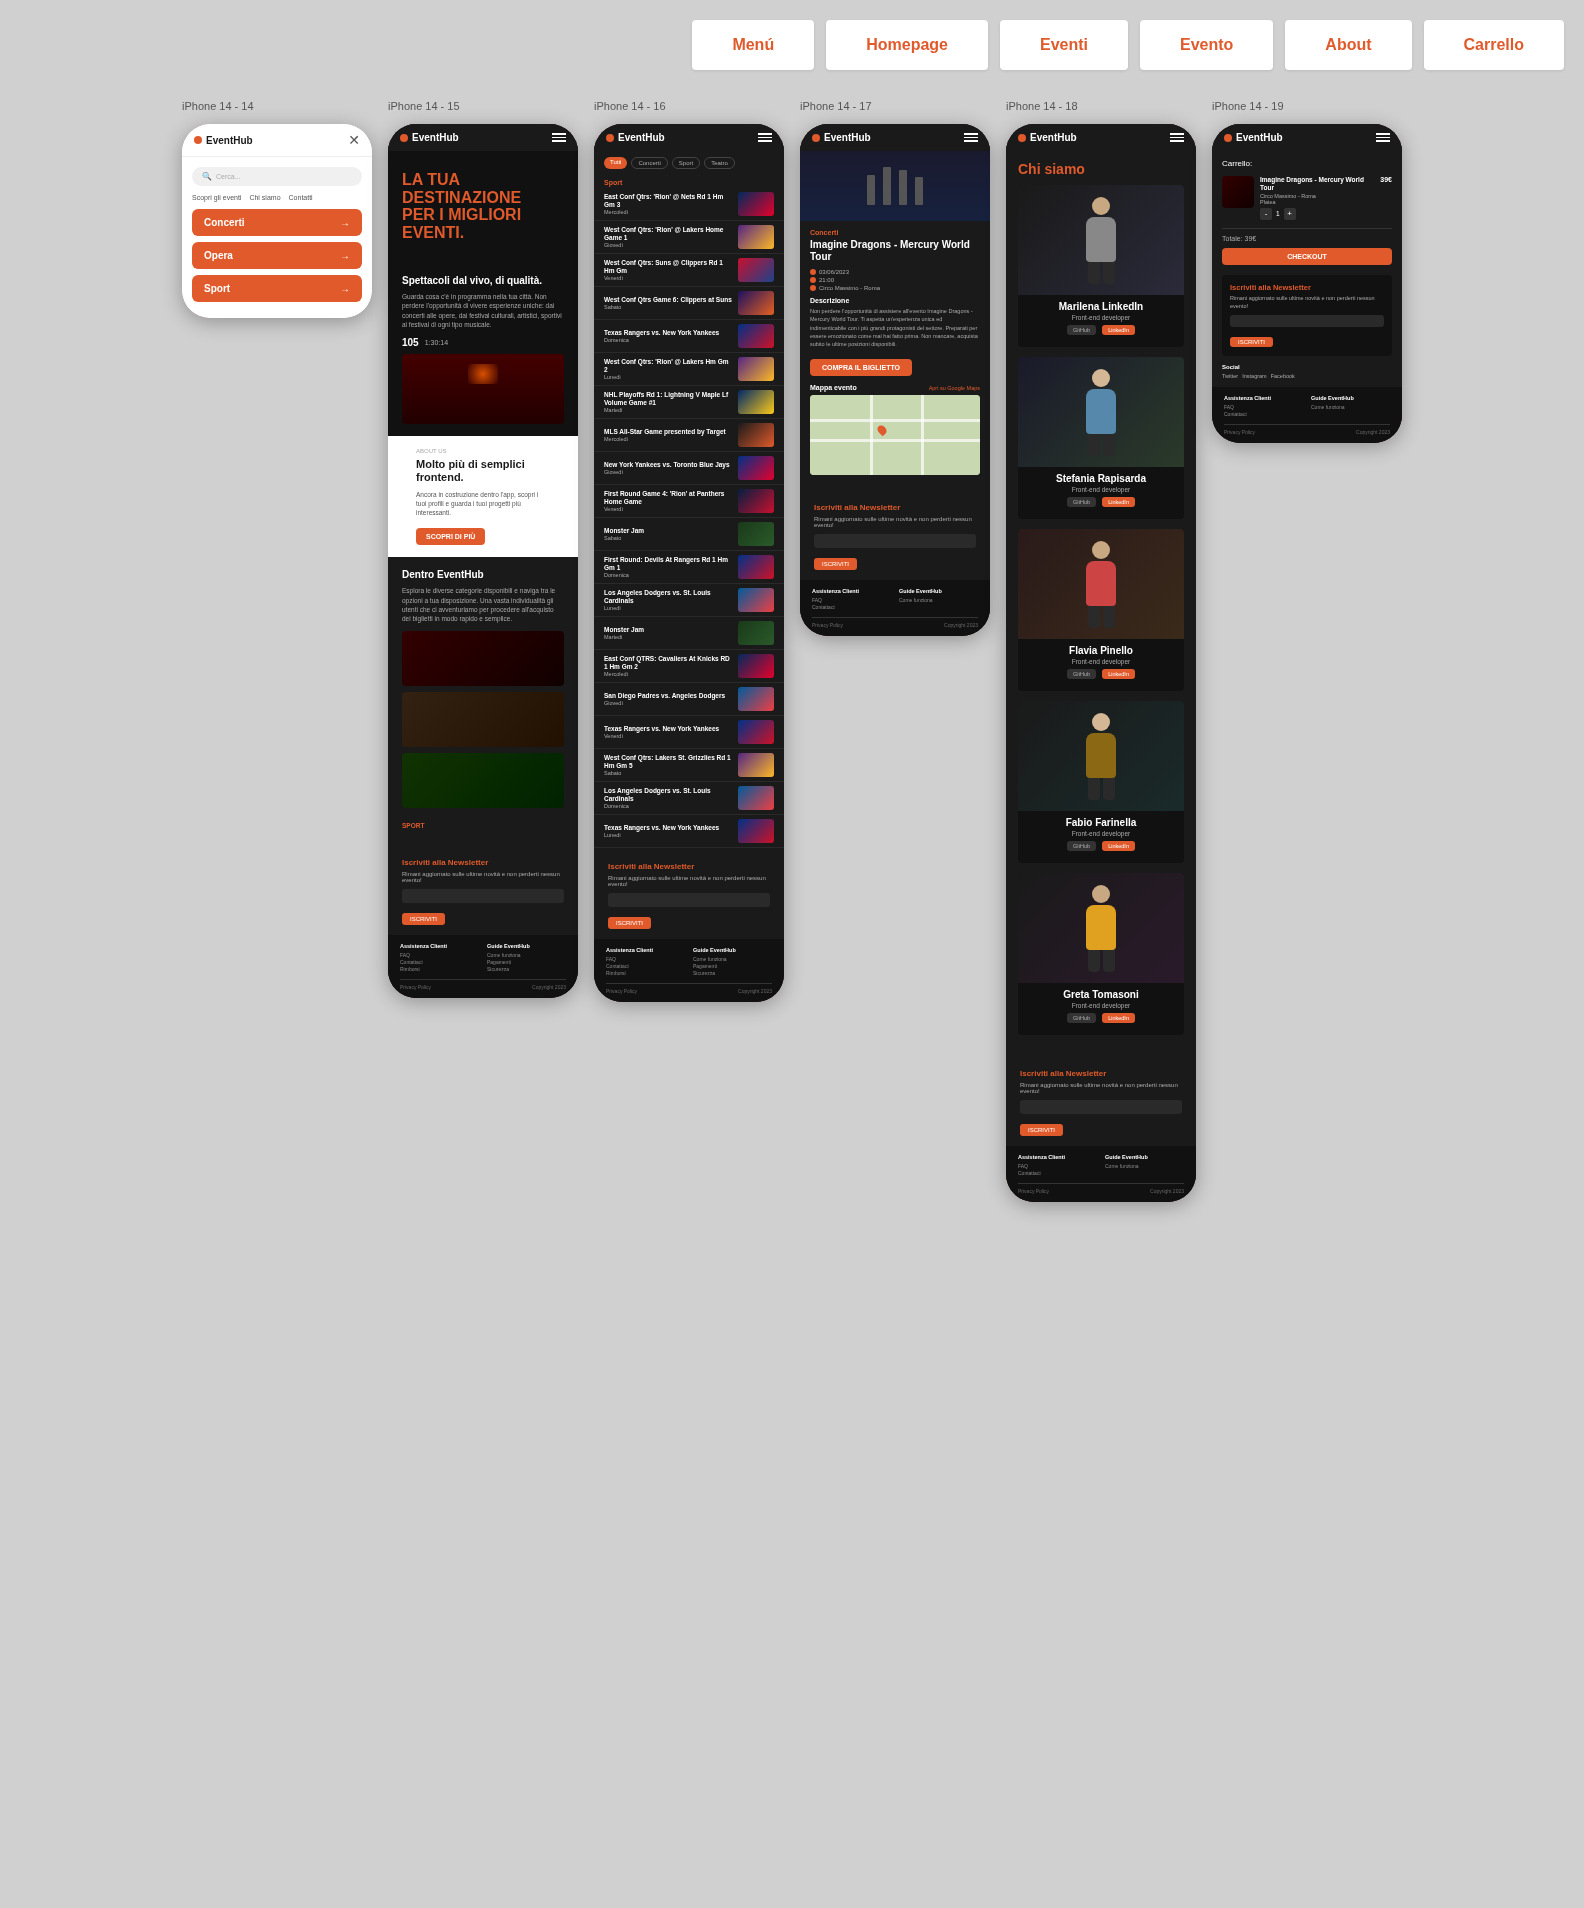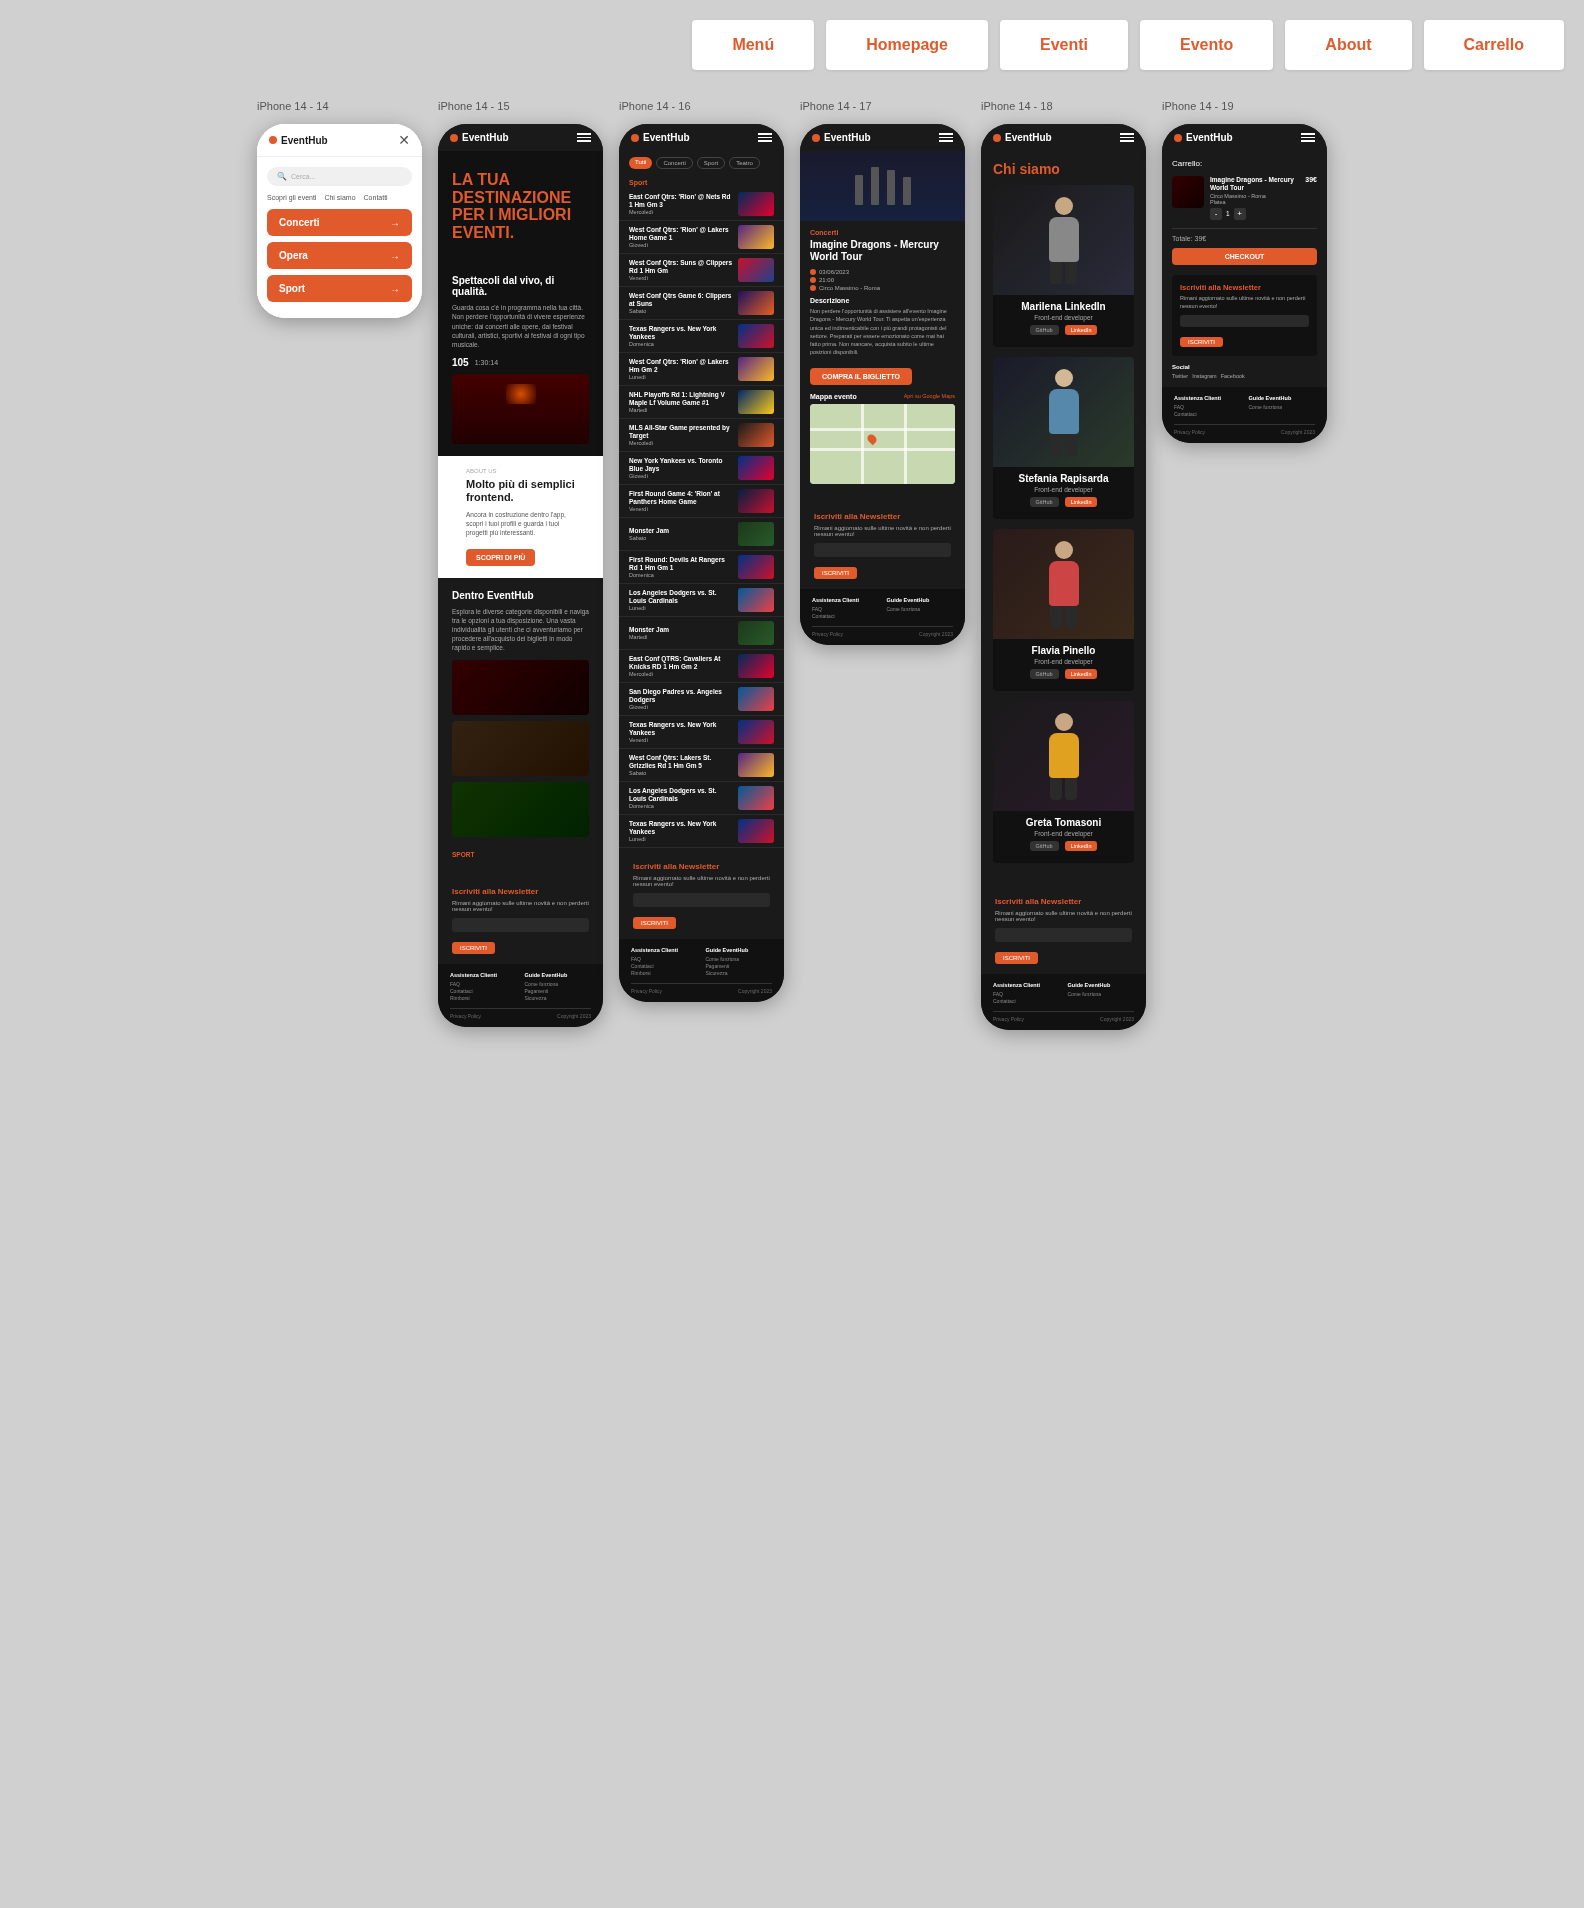--- a/index.html
+++ b/index.html
@@ -55,10 +55,10 @@
 
     
     .phone-frame {
-      width: 165px;
+      width: 190px;
       border-radius: 28px;
       overflow: hidden;
-      background: #fef9c3;
+      background: #7f1d1d;
       box-shadow: 0 4px 20px rgba(0,0,0,0.3);
       position: relative;
     }

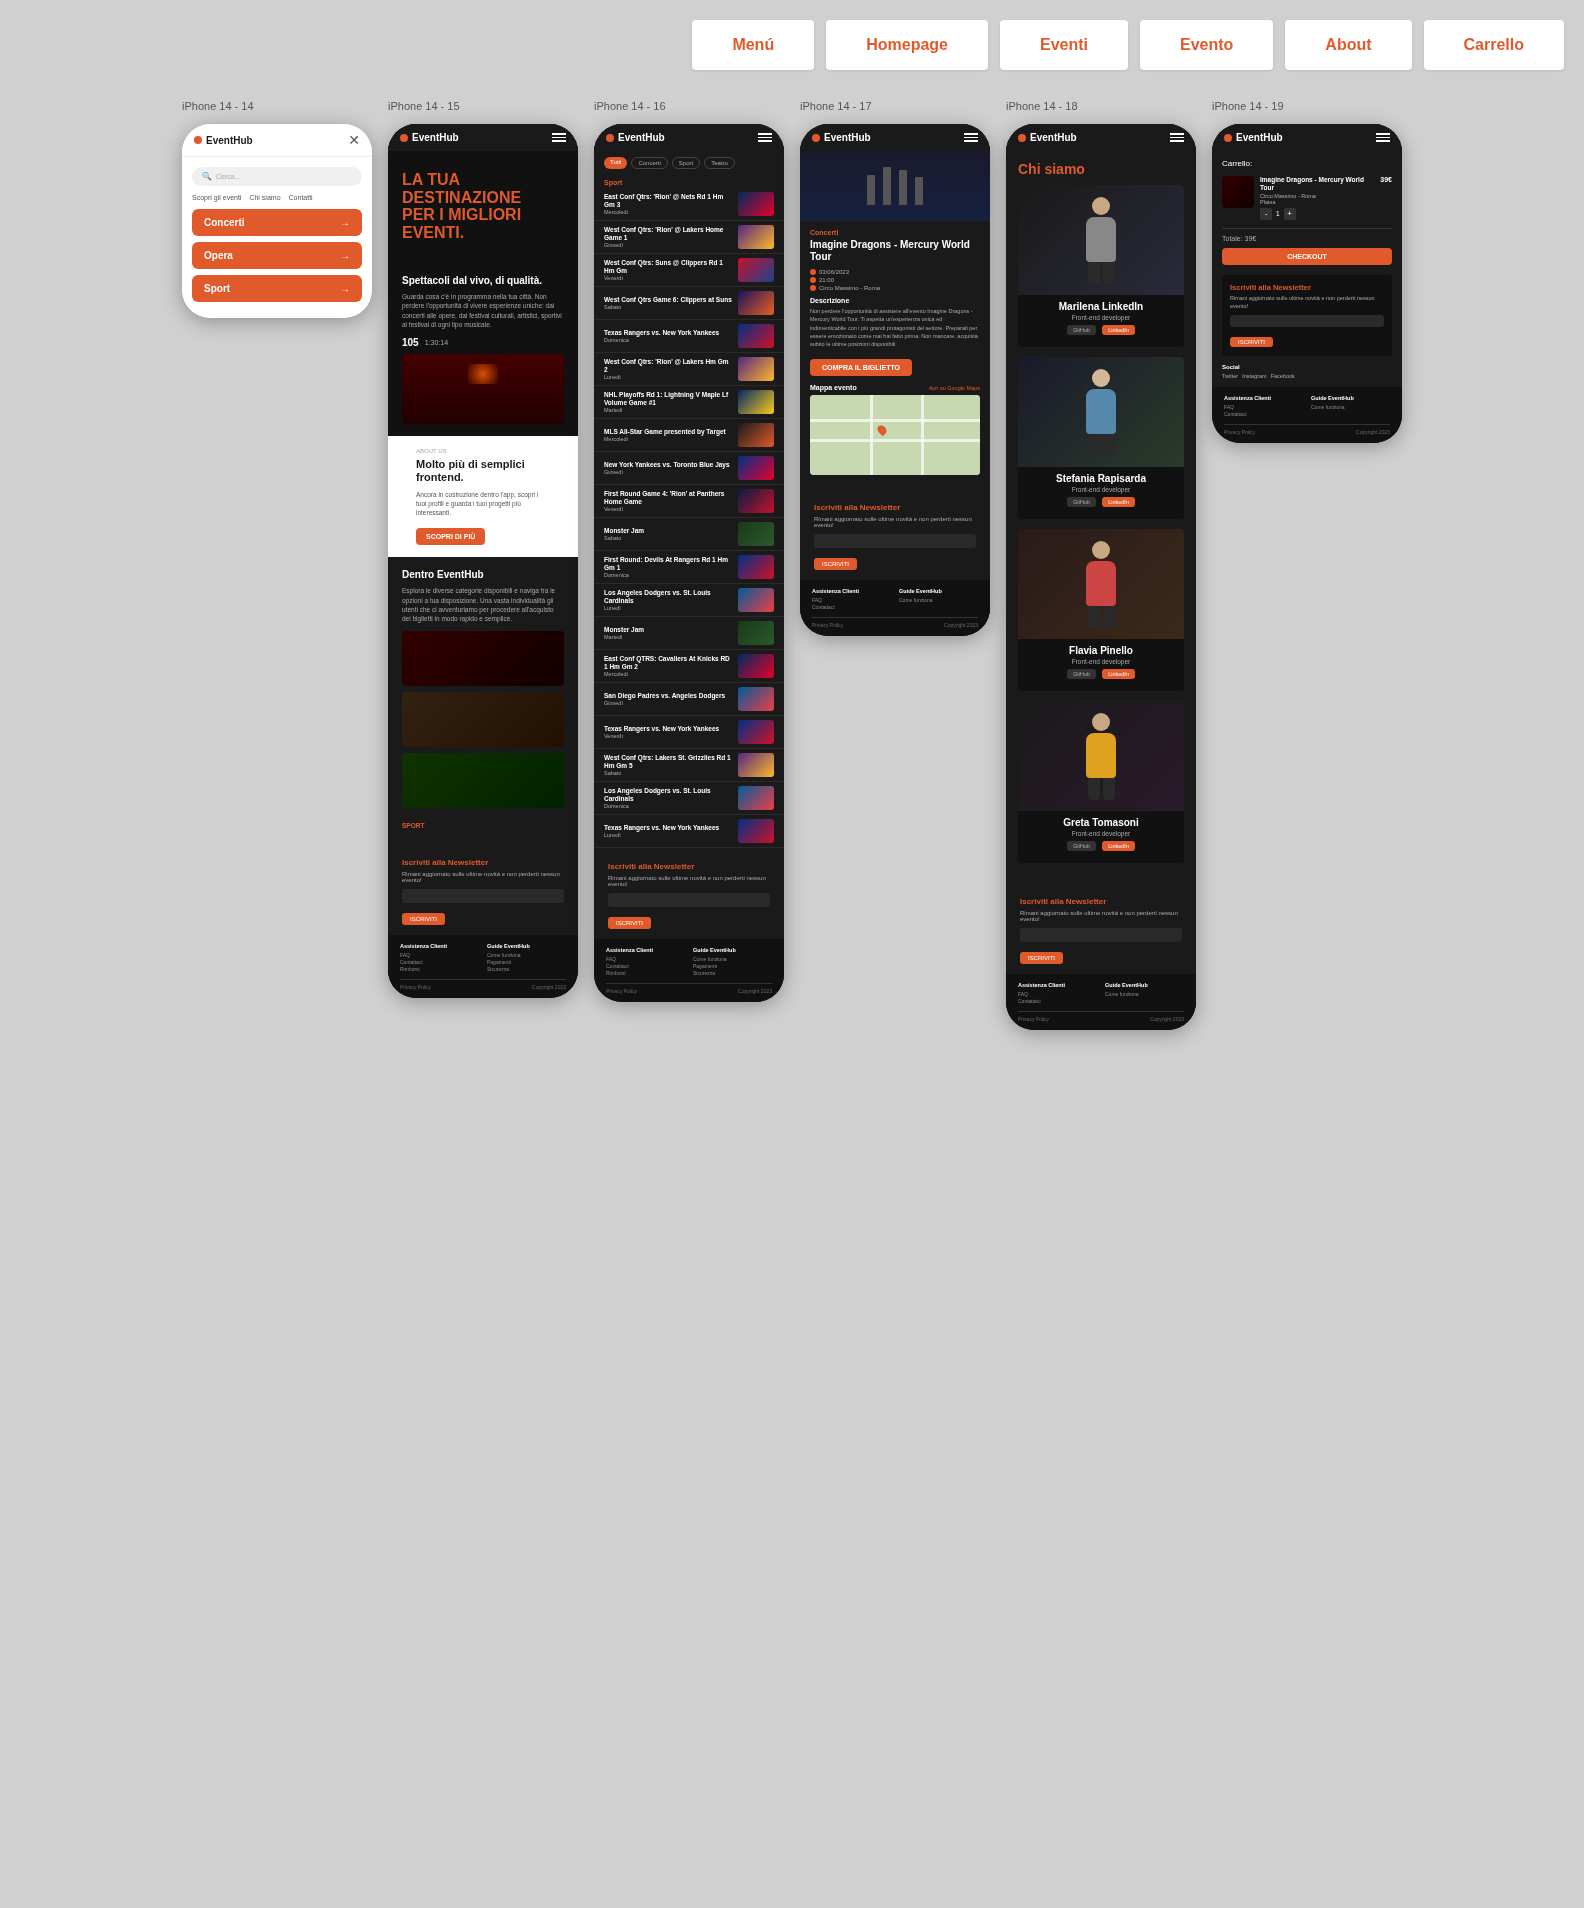--- a/index.html
+++ b/index.html
@@ -1259,6 +1259,26 @@
             </div>
           </div>
 
+          <div class="team-member">
+            <div class="team-member-img member-bg-4">
+              <div class="person-figure">
+                <div class="person-head skin-2"></div>
+                <div class="person-body cloth-brown"></div>
+                <div class="person-legs">
+                  <div class="person-leg cloth-dark"></div>
+                  <div class="person-leg cloth-dark"></div>
+                </div>
+              </div>
+            </div>
+            <div class="team-member-info">
+              <div class="team-member-name">Fabio Farinella</div>
+              <div class="team-member-role">Front-end developer</div>
+              <div class="team-member-links">
+                <div class="team-link">GitHub</div>
+                <div class="team-link team-link-orange">LinkedIn</div>
+              </div>
+            </div>
+          </div>
 
           <div class="team-member">
             <div class="team-member-img member-bg-5">

